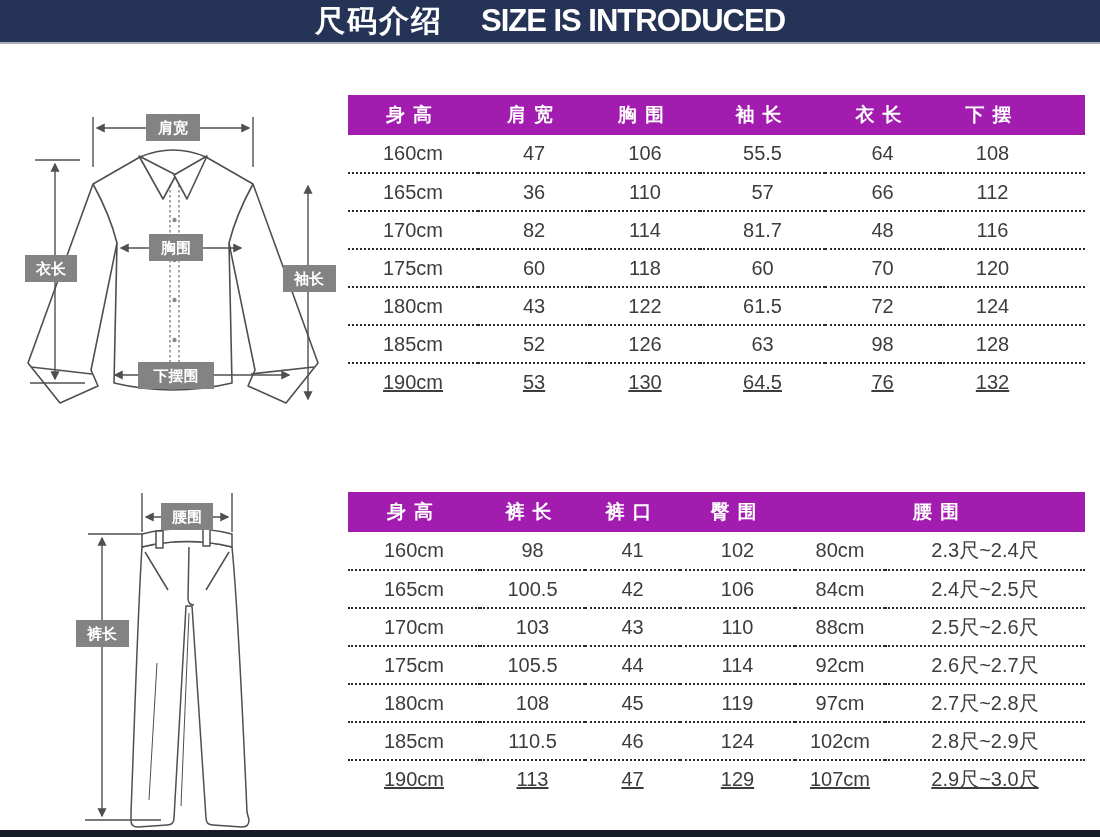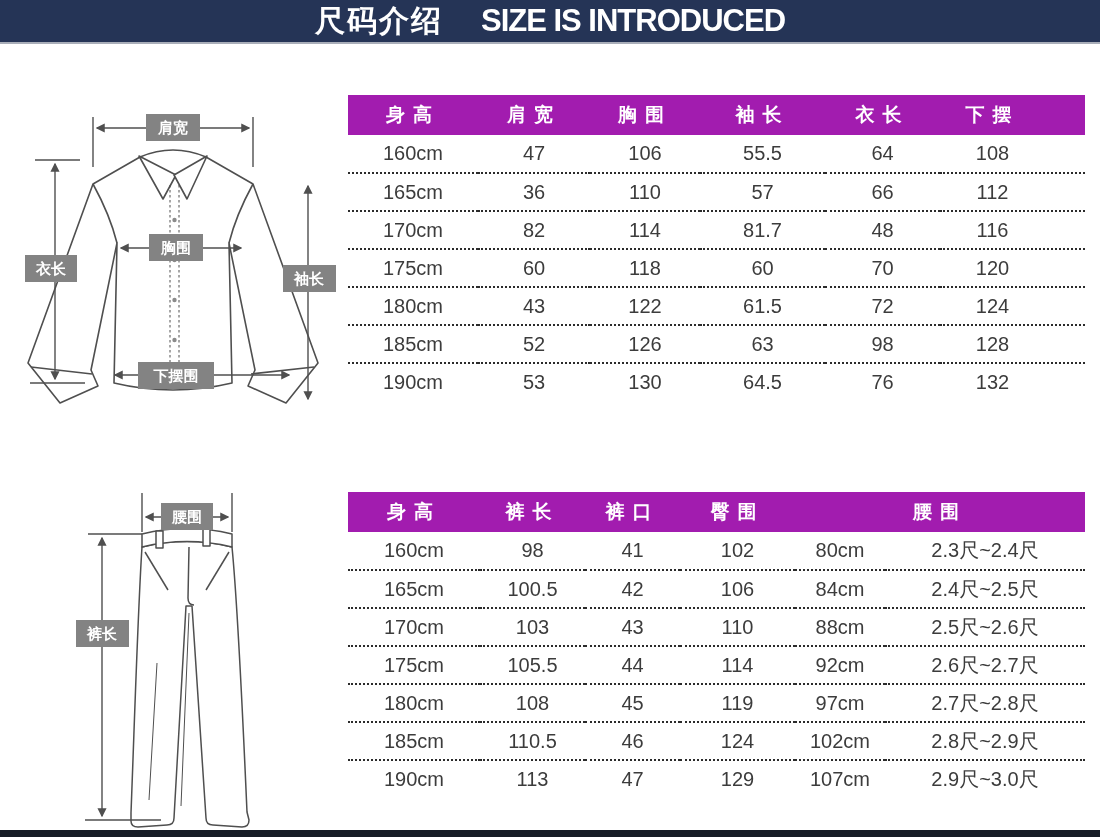--- a/index.html
+++ b/index.html
@@ -80,7 +80,7 @@
     color: #3c3c3c;
     border-bottom: 2px dotted #2b2b2b;
   }
-  table.size-table tbody tr:last-child td { border-bottom: none; }
+  table.size-table tbody tr:last-child td { border-bottom: none; text-decoration: underline; }
   table.size-table.shirt th:last-child,
   table.size-table.shirt td:last-child { padding-right: 40px; }
 

